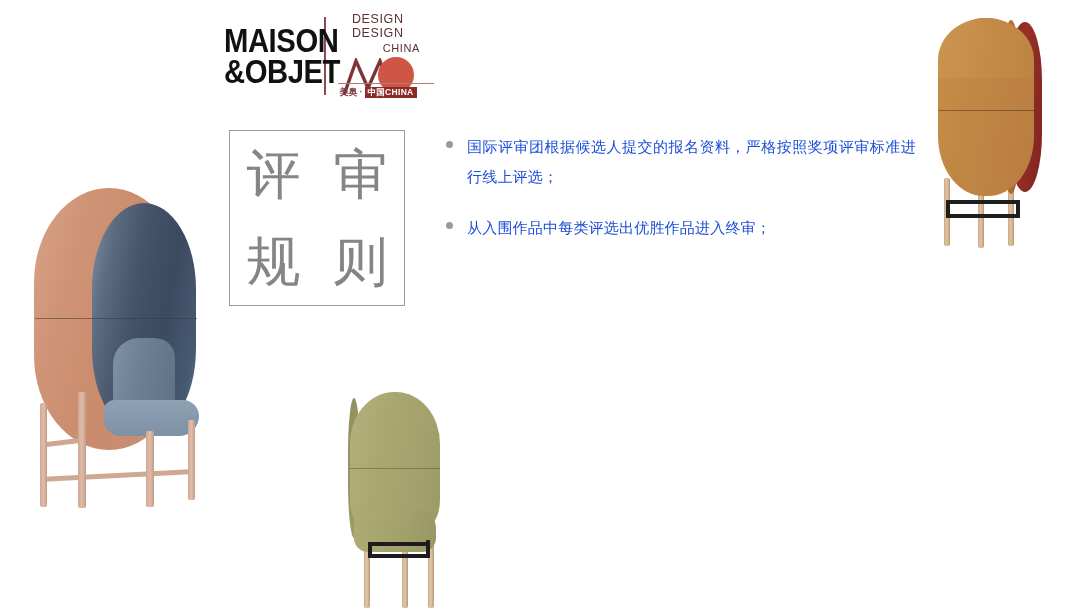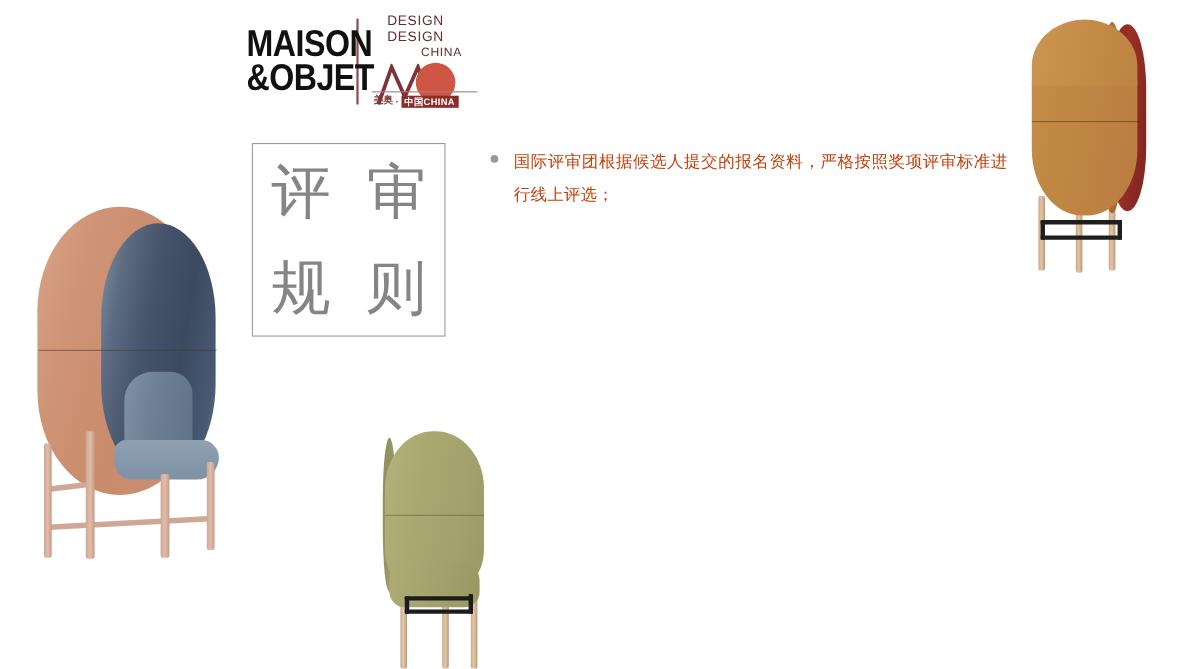--- a/index.html
+++ b/index.html
@@ -111,7 +111,6 @@
     font-weight: 700;
     font-size: 9px;
     letter-spacing: 0px;
-    font-family: Liberation Mono, monospace;
   }
   #cn-badge .cn-dot {
     color: #7e3a3e;

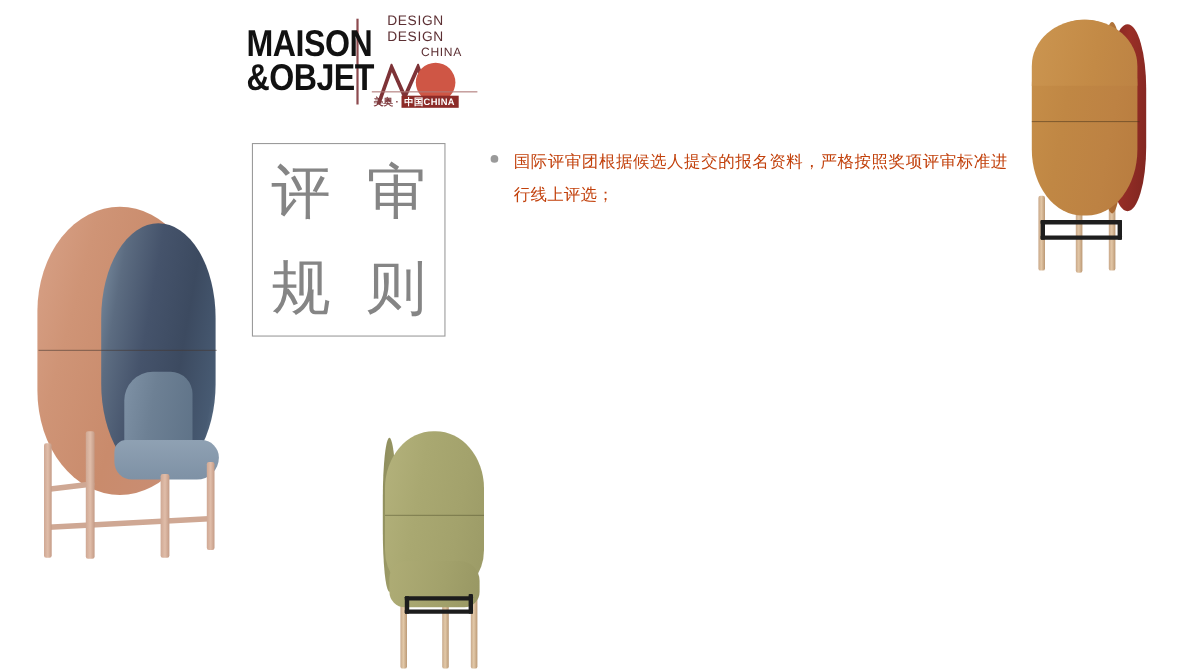--- a/index.html
+++ b/index.html
@@ -191,7 +191,7 @@
     flex: 1 1 auto;
     font-size: 15px;
     line-height: 2.0;
-    color: #c2410c;
+    color: #1d4ed8;
     font-family: "DejaVu Sans", "Liberation Sans", sans-serif;
     letter-spacing: 0.2px;
     text-align: justify;

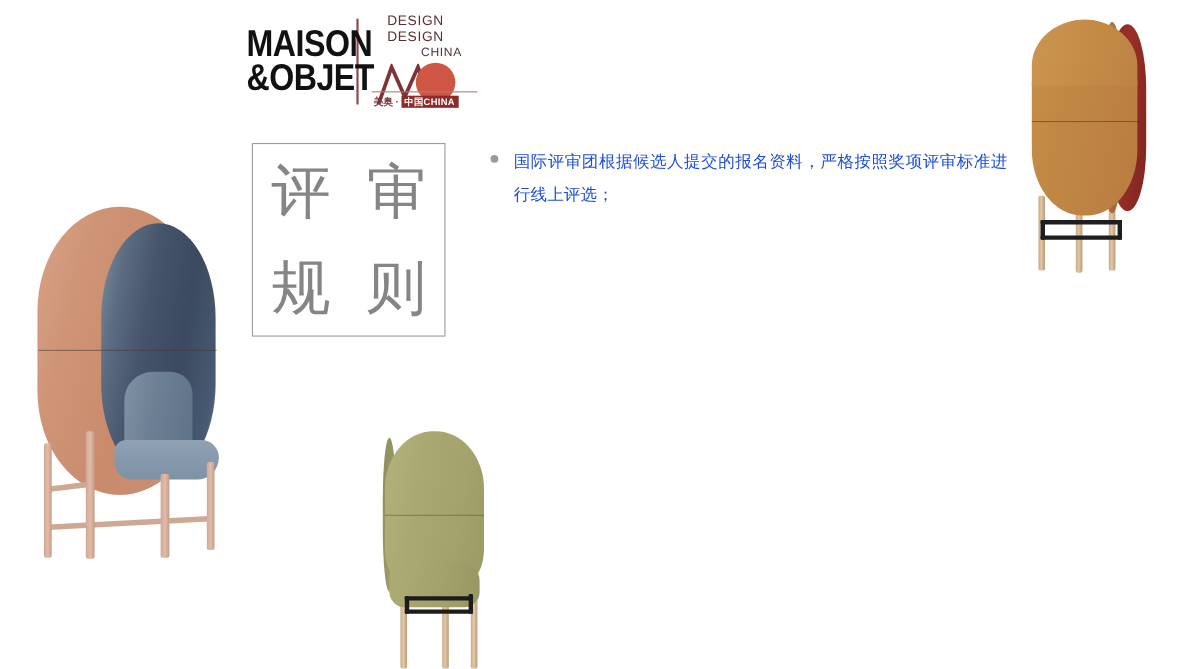--- a/index.html
+++ b/index.html
@@ -391,6 +391,10 @@
     <span class="bullet-text">国际评审团根据候选人提交的报名资料，严格按照奖项评审标准进行线上评选；</span>
   </div>
 
+  <div class="bullet-row">
+    <span class="bullet-dot"></span>
+    <span class="bullet-text">从入围作品中每类评选出优胜作品进入终审；</span>
+  </div>
 
 </div>
 

